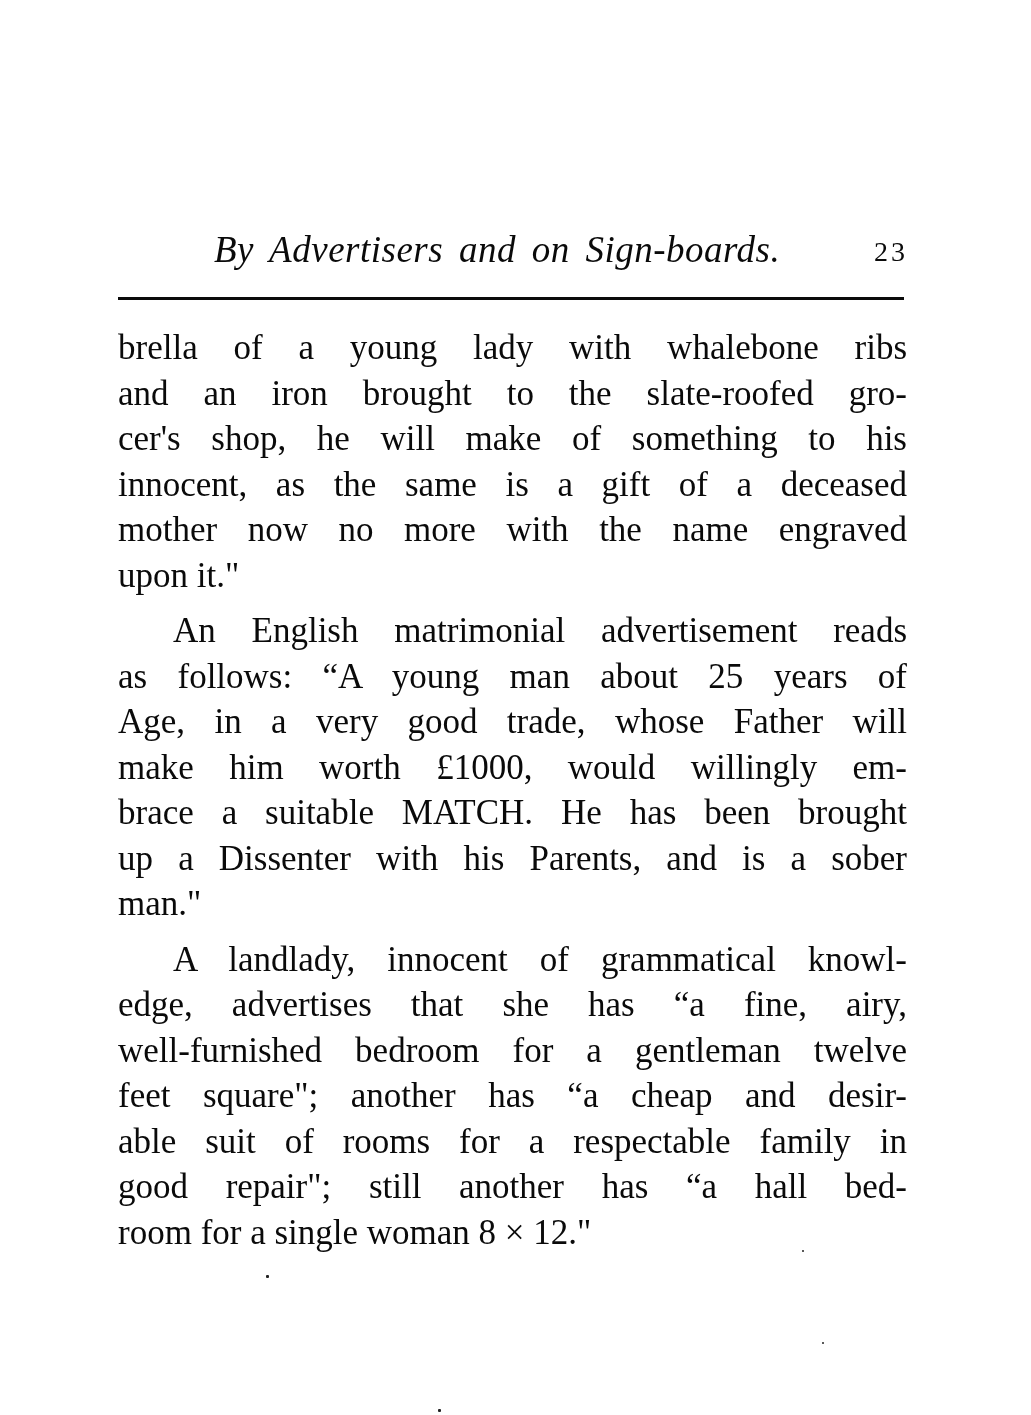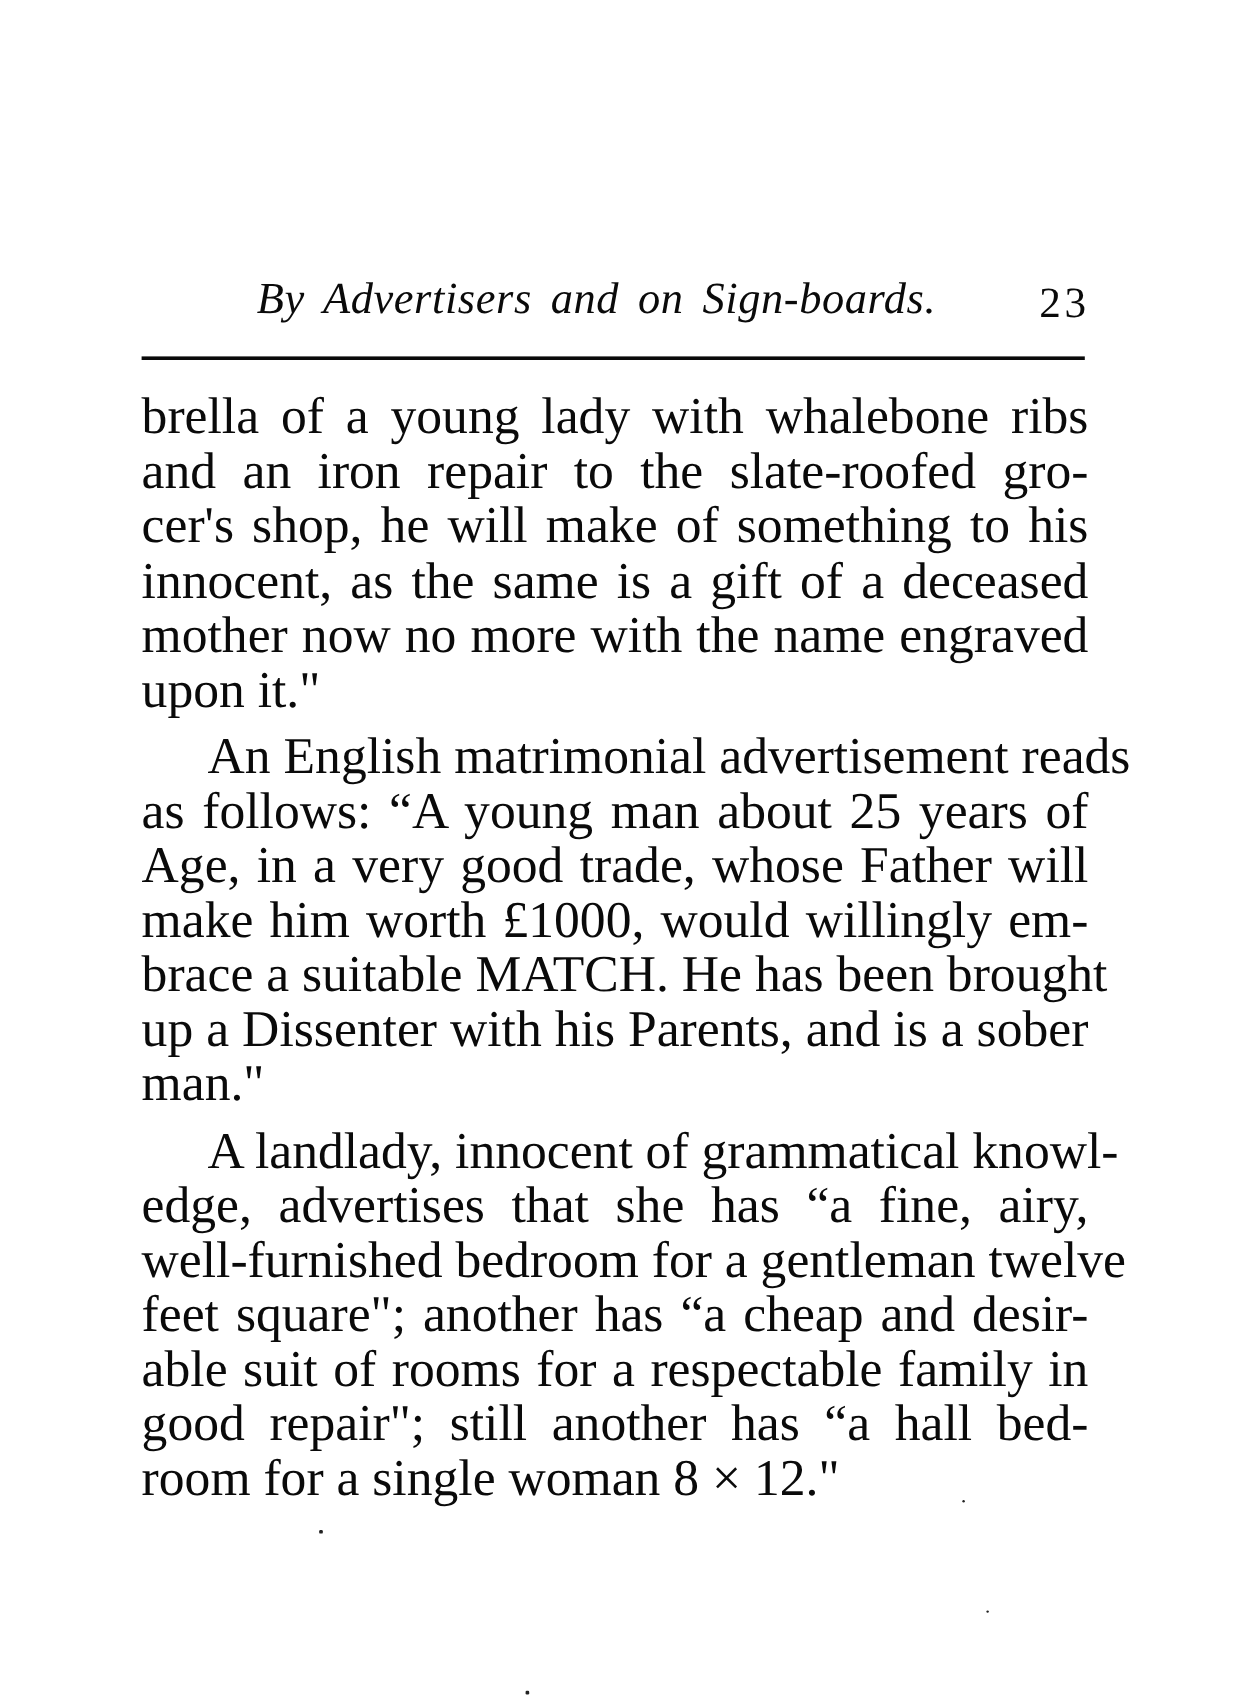--- a/index.html
+++ b/index.html
@@ -44,7 +44,7 @@
       position: absolute;
       right: 0;
       top: 2px;
-      font-size: 36px;
+      font-size: 28px;
       line-height: 56px;
       letter-spacing: 3px;
     }

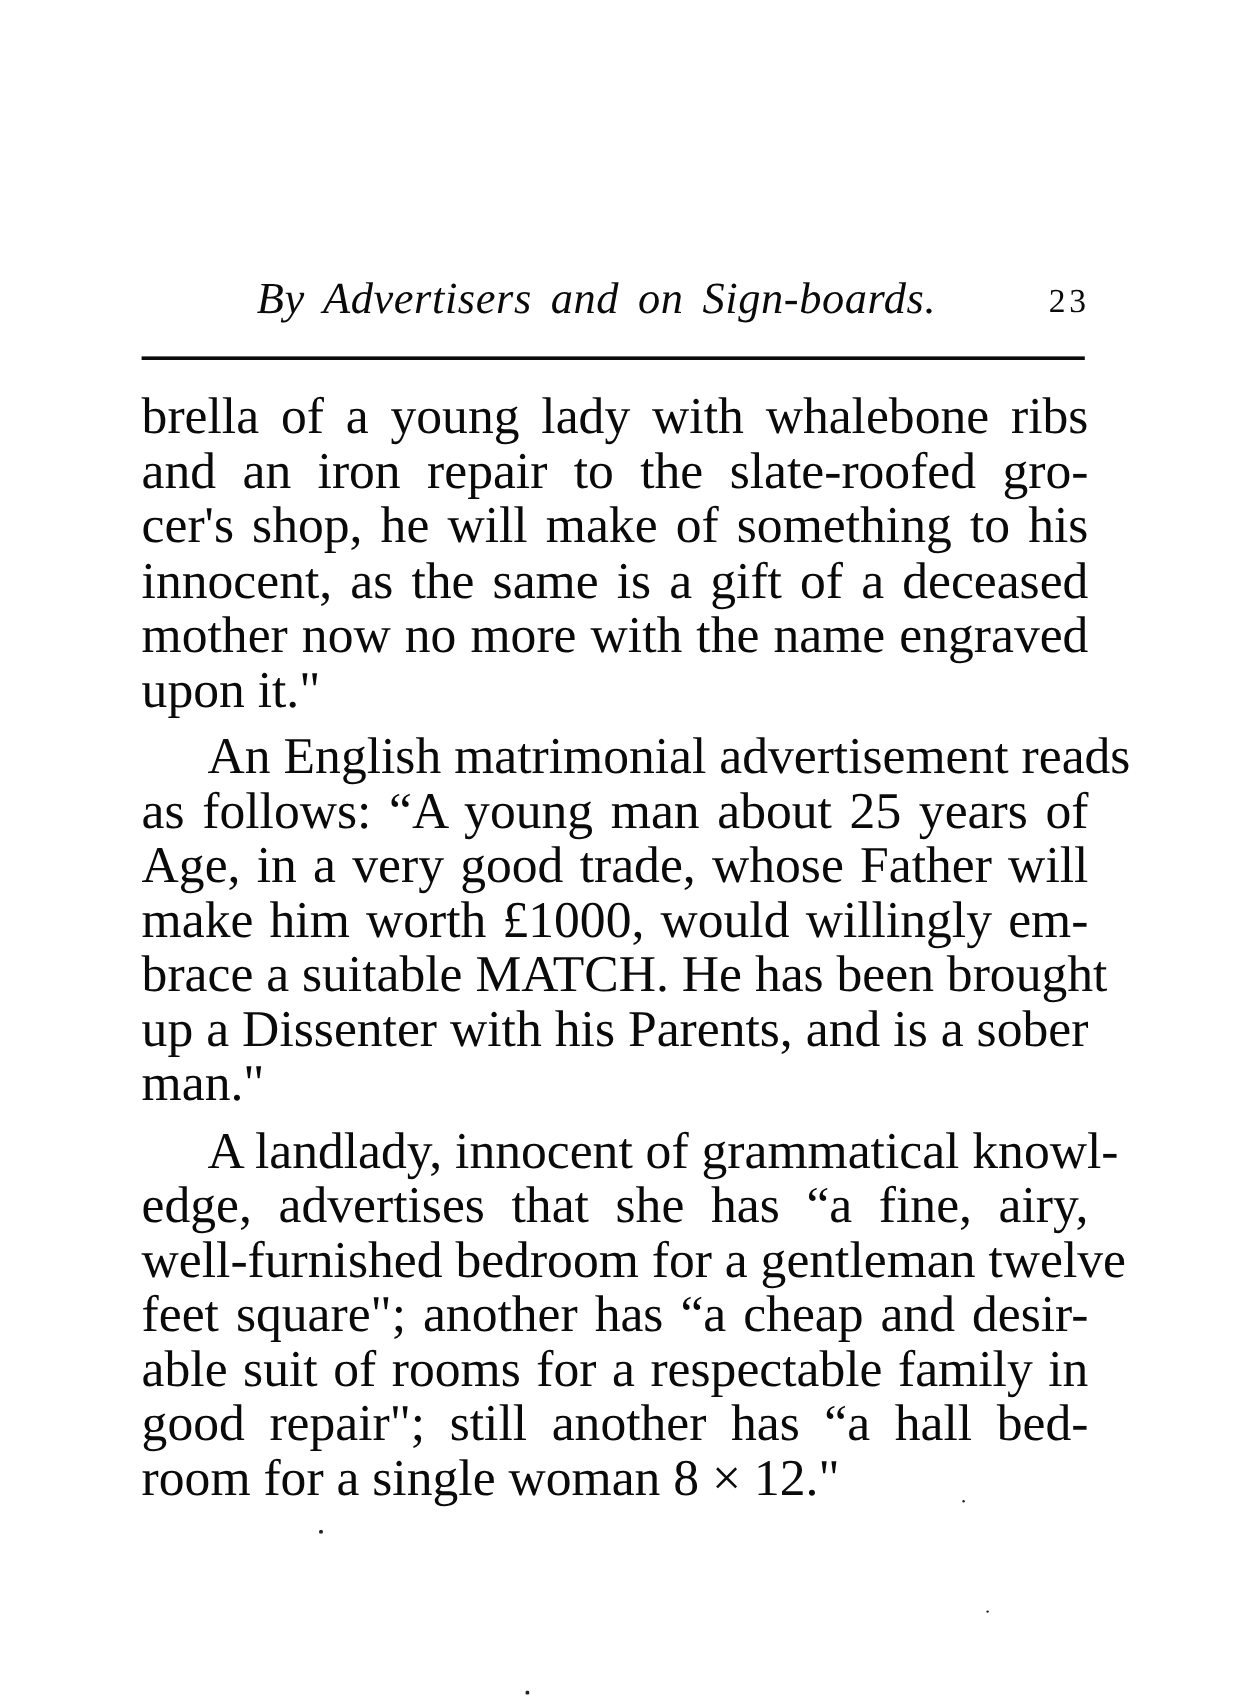--- a/index.html
+++ b/index.html
@@ -67,7 +67,7 @@
     }
     .line {
       display: block;
-      font-size: 43px;
+      font-size: 35px;
       line-height: 45.5px;
       height: 45.5px;
       text-align: justify;

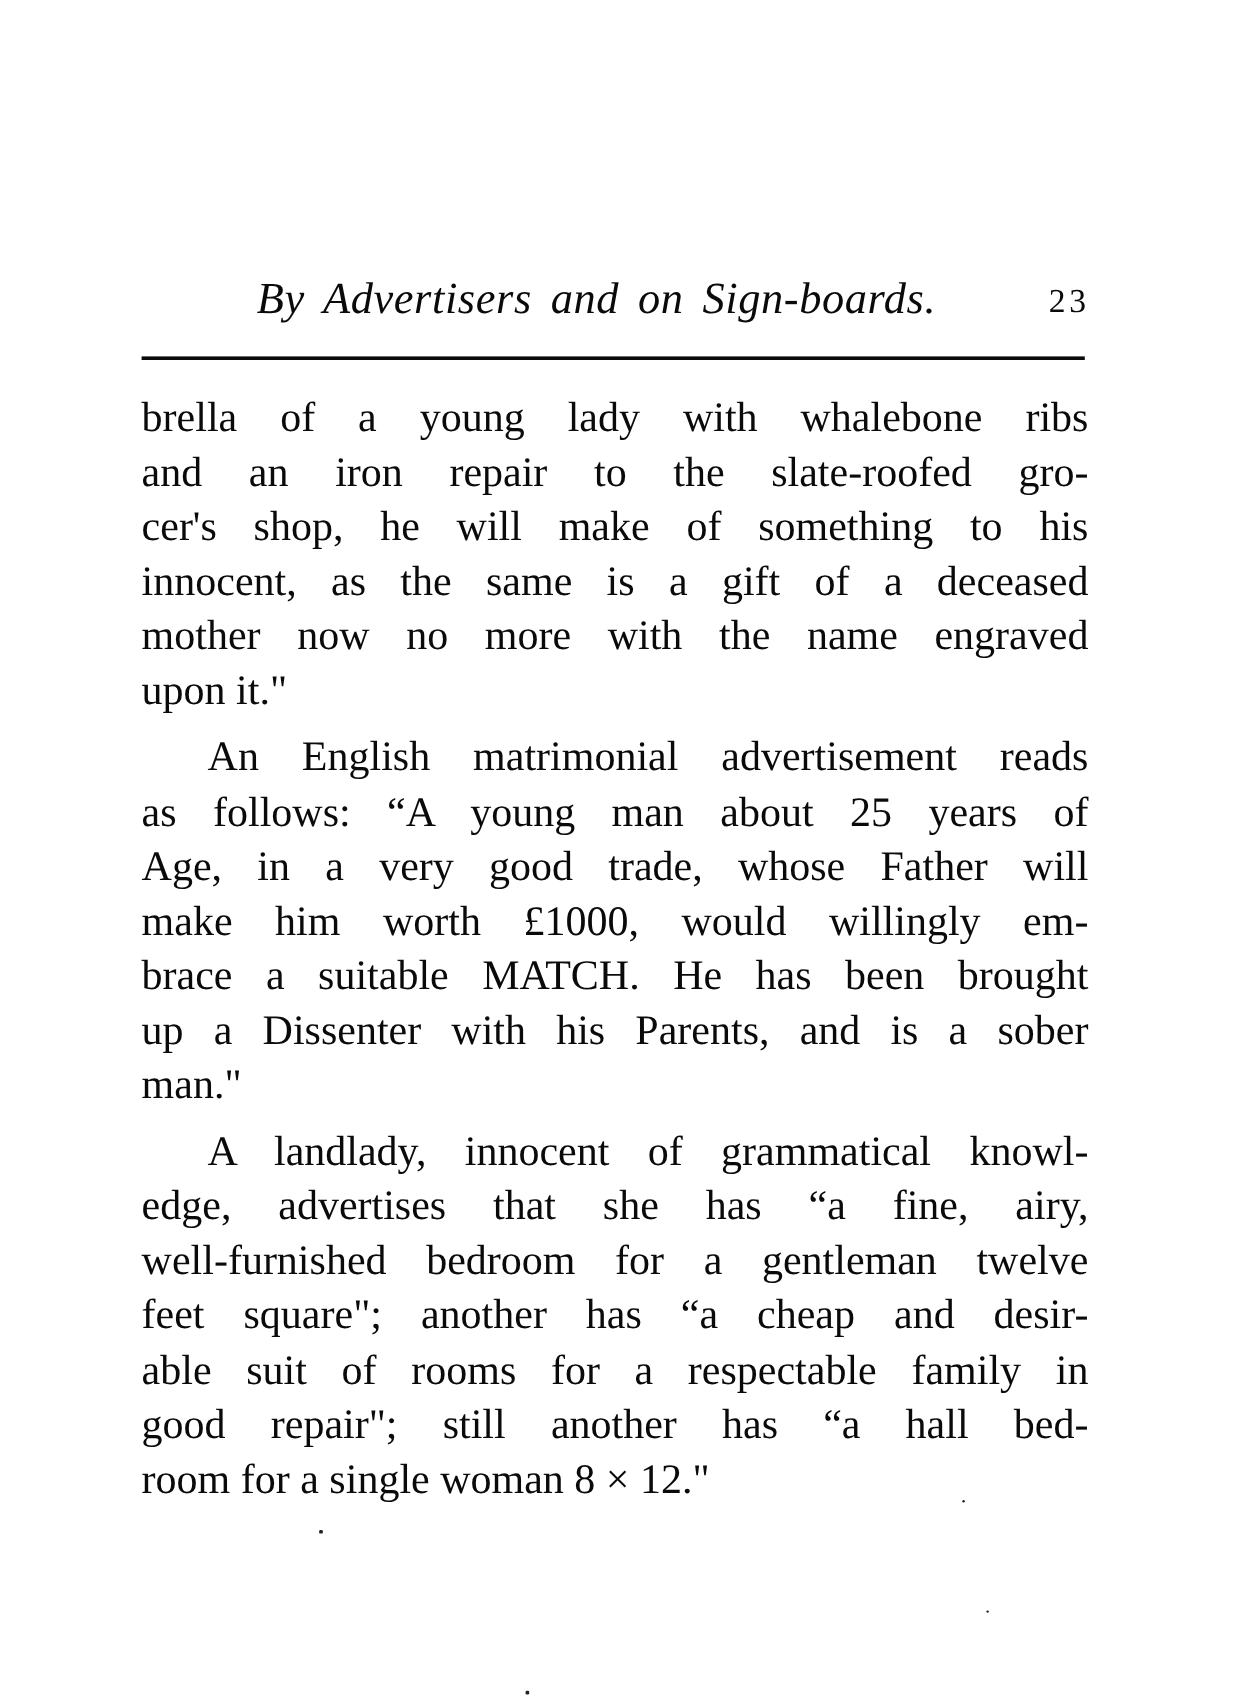--- a/index.html
+++ b/index.html
@@ -108,7 +108,7 @@
 
     <div class="para">
       <span class="line">brella of a young lady with whalebone ribs</span>
-      <span class="line">and an iron repair to the slate-roofed gro-</span>
+      <span class="line">and an iron brought to the slate-roofed gro-</span>
       <span class="line">cer's shop, he will make of something to his</span>
       <span class="line">innocent, as the same is a gift of a deceased</span>
       <span class="line">mother now no more with the name engraved</span>

